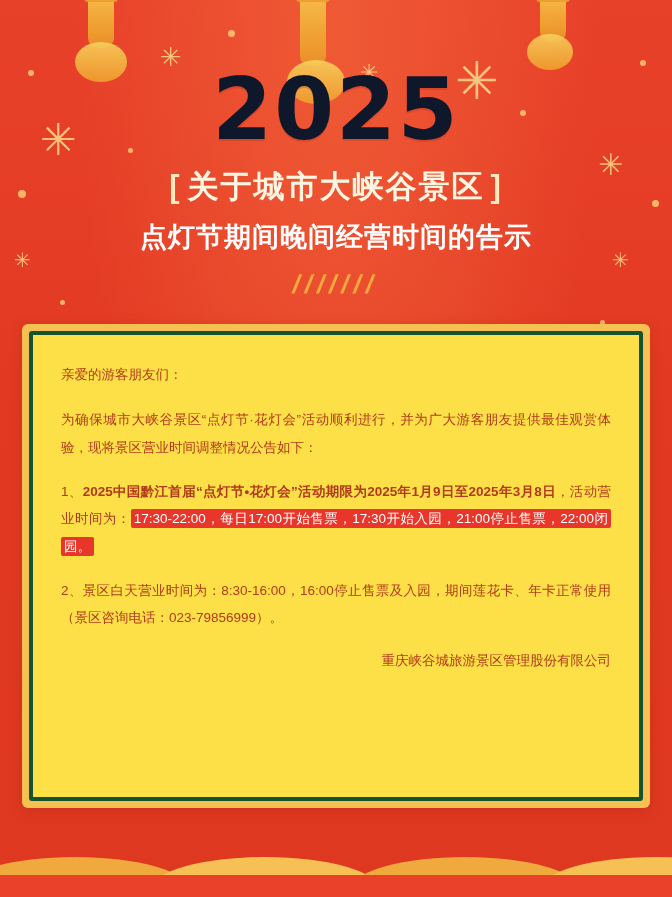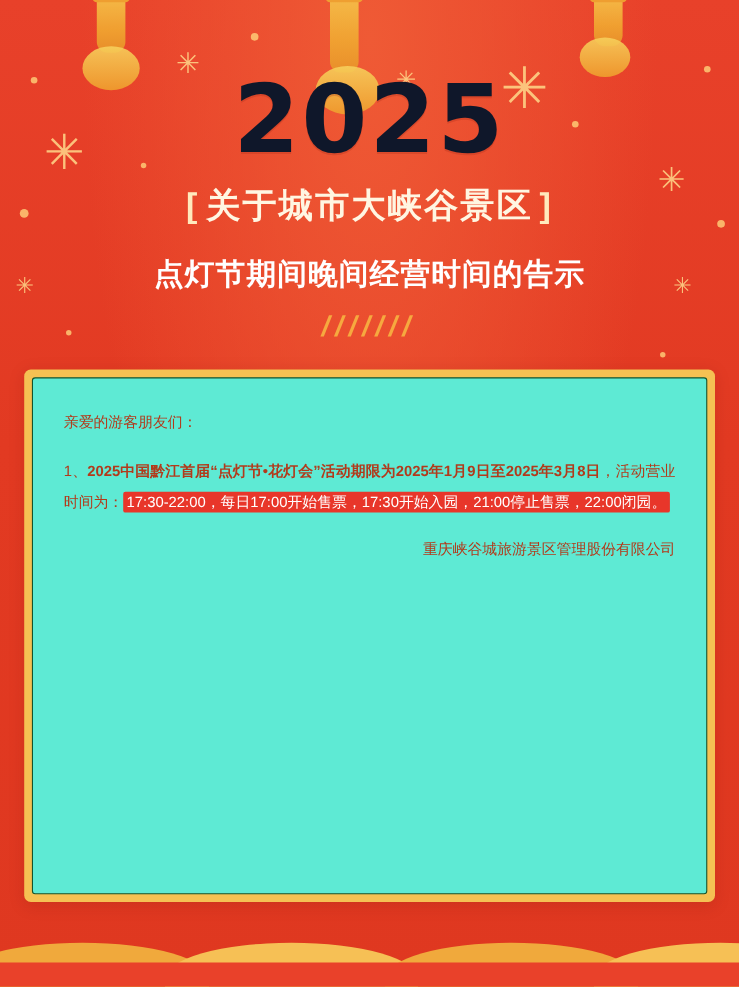--- a/index.html
+++ b/index.html
@@ -107,7 +107,7 @@
     padding: 0 6px;
   }
   .title-line2 {
-    margin-top: 24px;
+    margin-top: 12px;
     font-size: 27px;
     font-weight: bold;
     color: #ffffff;

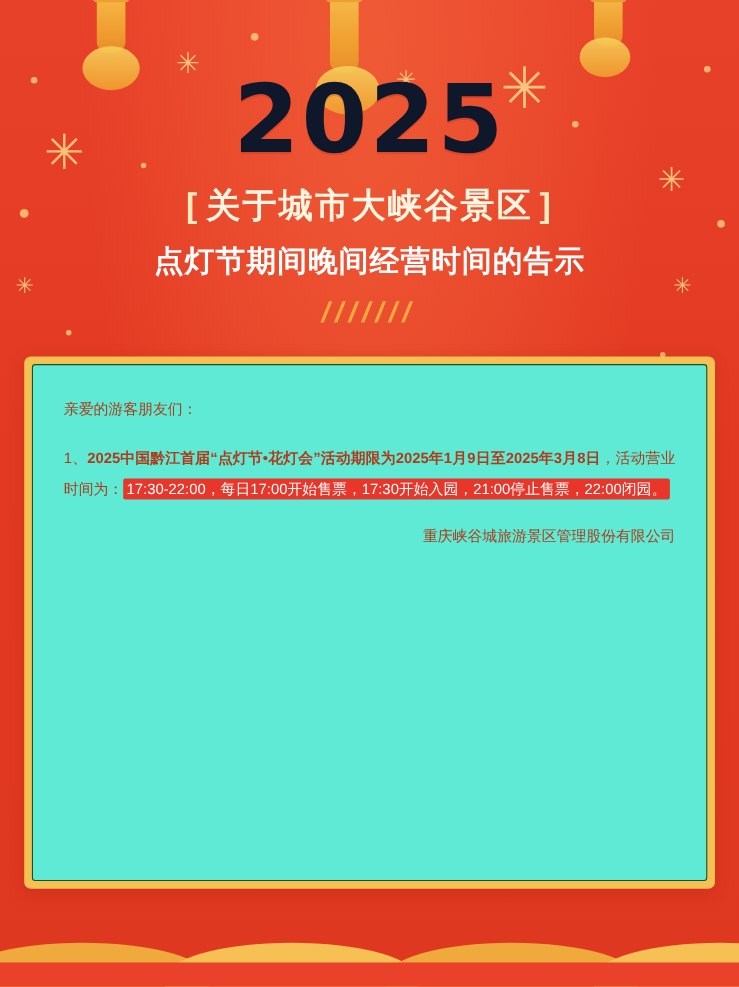--- a/index.html
+++ b/index.html
@@ -133,8 +133,8 @@
     box-shadow: 0 3px 14px rgba(120,20,10,.18);
   }
   .card {
-    background: #5eead4;
-    border: 1px solid #14532d;
+    background: #fde047;
+    border: 4px solid #14532d;
     border-radius: 3px;
     padding: 26px 28px 32px 28px;
     min-height: 470px;

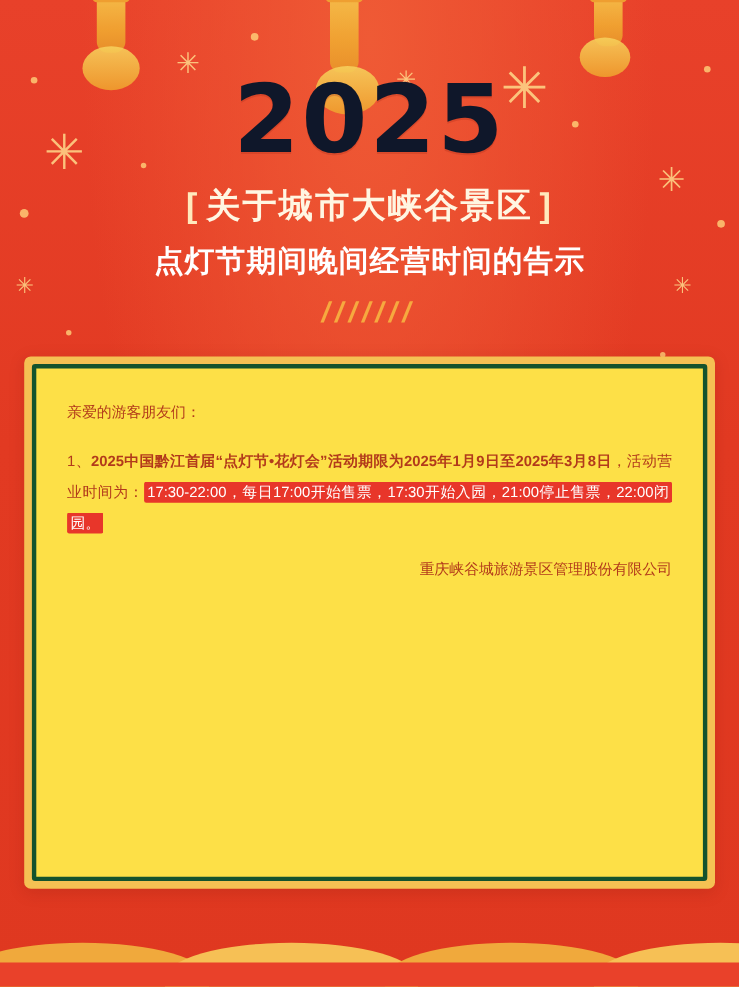--- a/index.html
+++ b/index.html
@@ -245,6 +245,7 @@
 
     <p class="p salutation">亲爱的游客朋友们：</p>
 
+    <p class="p">为确保城市大峡谷景区“点灯节·花灯会”活动顺利进行，并为广大游客朋友提供最佳观赏体验，现将景区营业时间调整情况公告如下：</p>
 
     <p class="p strong-para">
       <span>1、</span><span class="bold">2025中国黔江首届“点灯节•花灯会”活动期限为2025年1月9日至2025年3月8日</span><span>，活动营业时间为：</span><span class="hl">17:30-22:00，每日17:00开始售票，17:30开始入园，21:00停止售票，22:00闭园。</span>

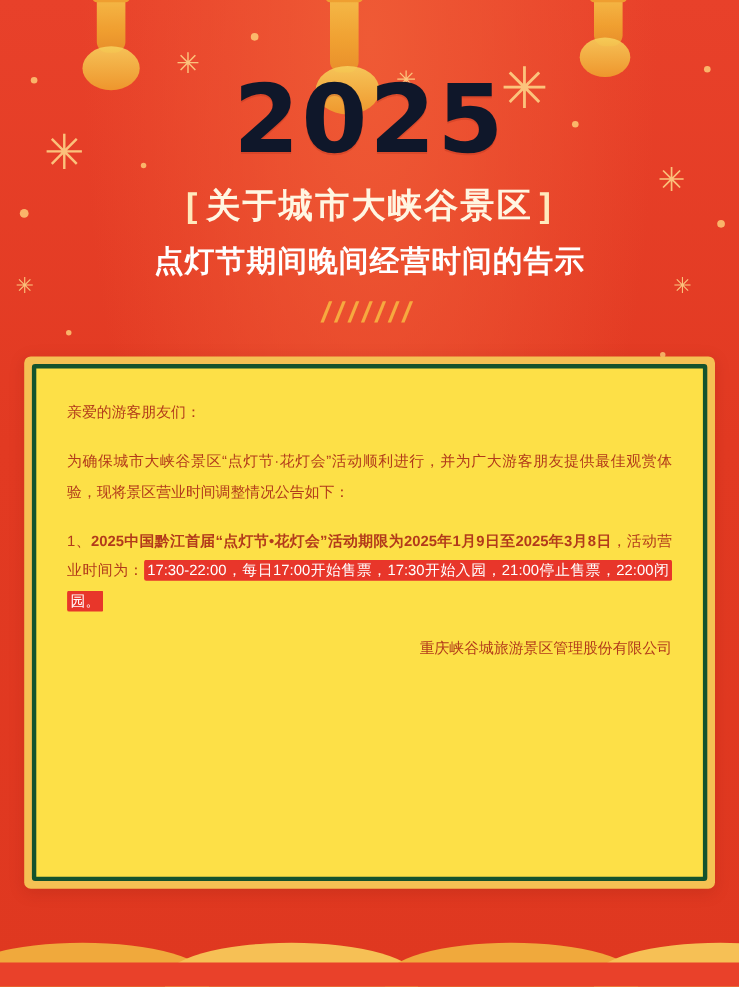--- a/index.html
+++ b/index.html
@@ -251,6 +251,7 @@
       <span>1、</span><span class="bold">2025中国黔江首届“点灯节•花灯会”活动期限为2025年1月9日至2025年3月8日</span><span>，活动营业时间为：</span><span class="hl">17:30-22:00，每日17:00开始售票，17:30开始入园，21:00停止售票，22:00闭园。</span>
     </p>
 
+    <p class="p">2、景区白天营业时间为：8:30-16:00，16:00停止售票及入园，期间莲花卡、年卡正常使用（景区咨询电话：023-79856999）。</p>
 
 
 

